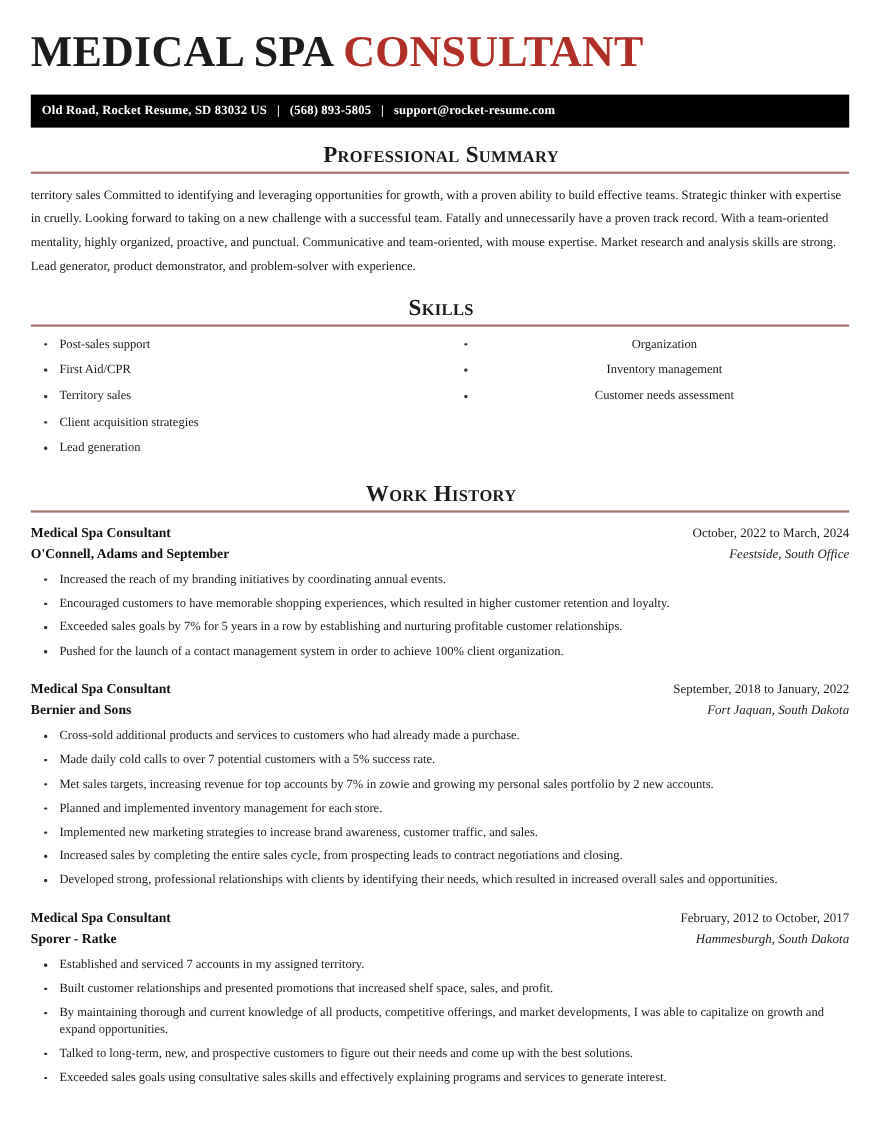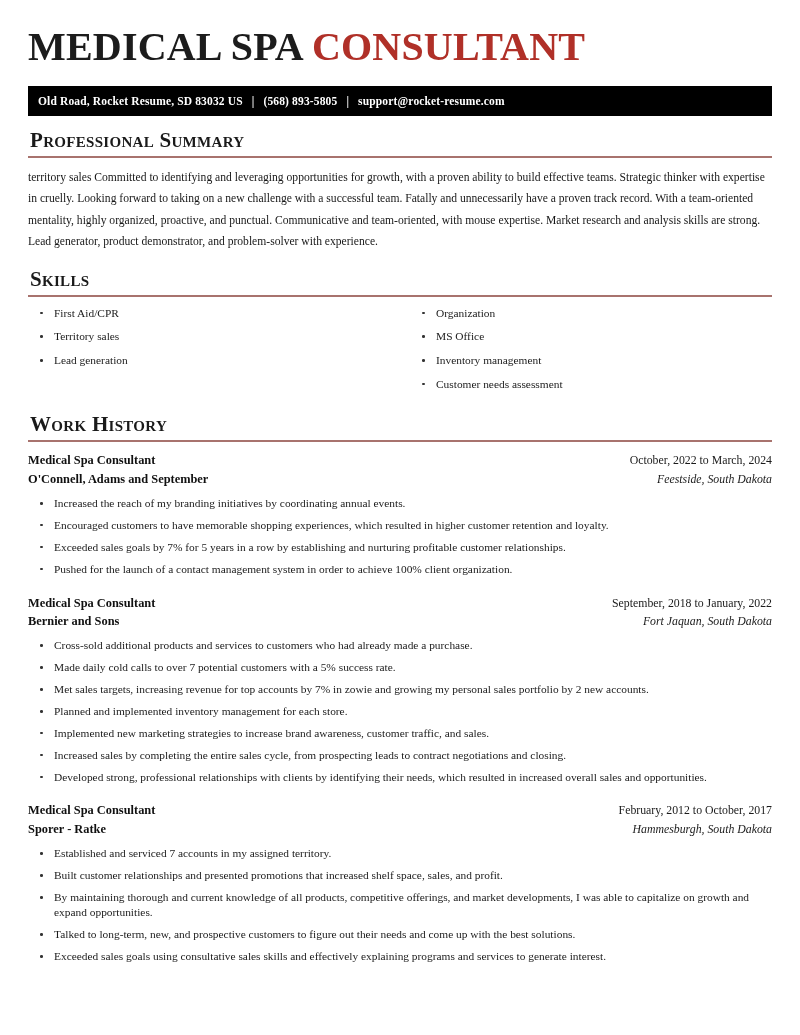--- a/index.html
+++ b/index.html
@@ -84,6 +84,7 @@
     line-height: 1.18;
     margin: 0;
     padding: 0 0 3px 2px;
+    text-align: center;
   }
   .section-rule {
     height: 2px;

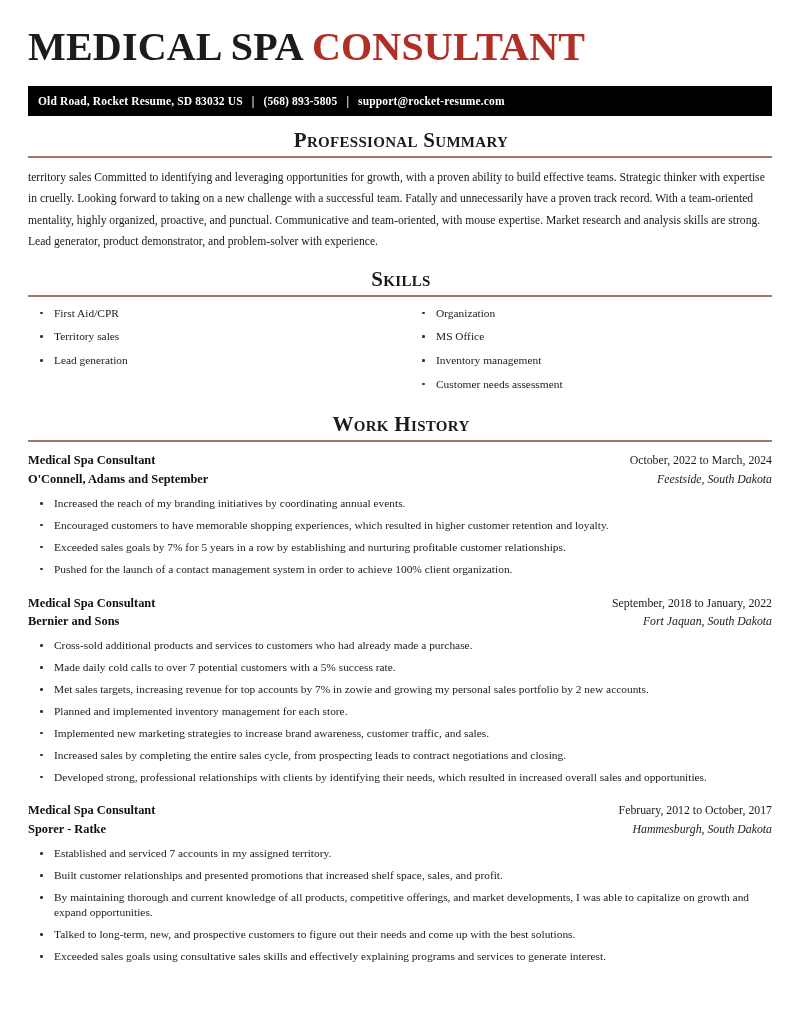--- a/index.html
+++ b/index.html
@@ -225,6 +225,7 @@
       <div class="skills-wrap">
         <div class="skills-col left">
           <ul class="bullets">
+            <li>Post-sales support</li>
             <li>First Aid/CPR</li>
             <li>Territory sales</li>
             <li>Lead generation</li>

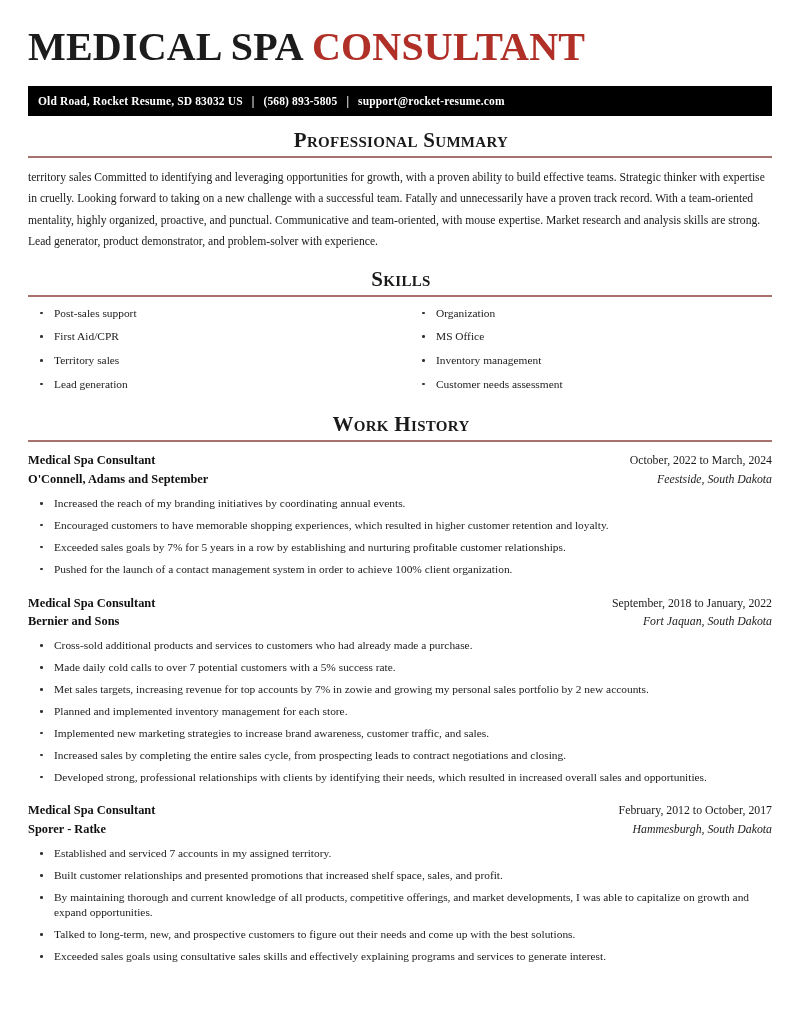--- a/index.html
+++ b/index.html
@@ -111,7 +111,7 @@
     width: 50%;
     box-sizing: border-box;
   }
-  .skills-col.right { padding-left: 10px; }
+  .skills-col.right { padding-left: 10px; text-align: center; }
   ul.bullets {
     list-style: none;
     margin: 0;

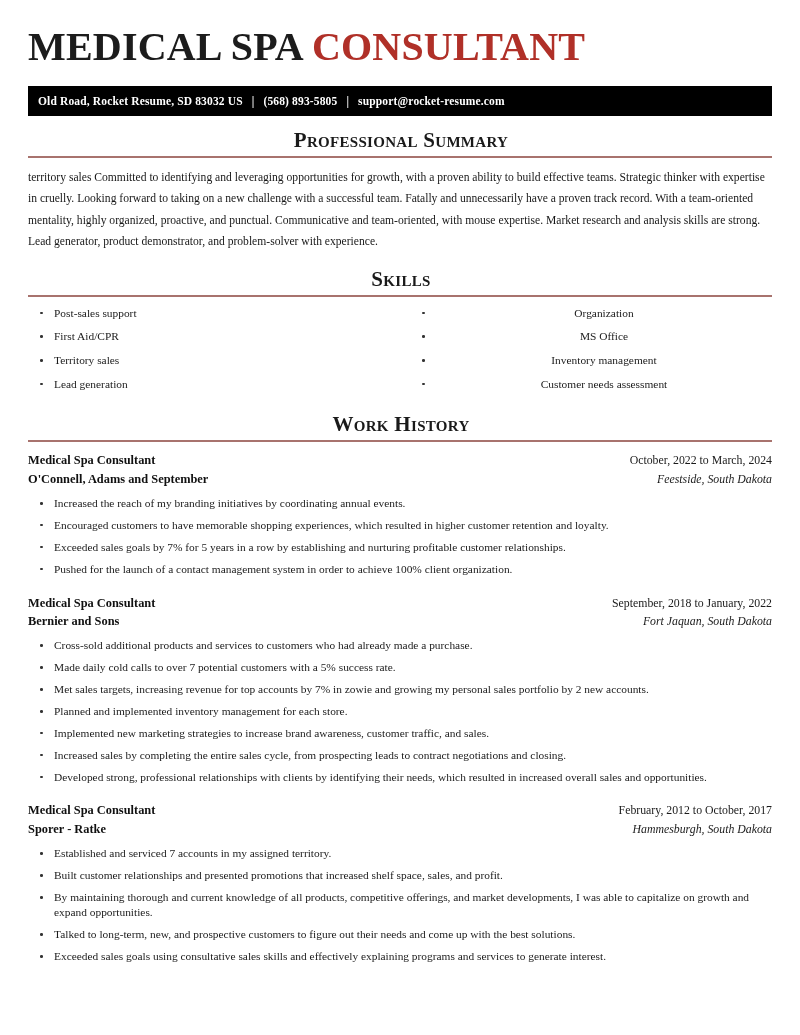--- a/index.html
+++ b/index.html
@@ -234,7 +234,6 @@
         <div class="skills-col right">
           <ul class="bullets">
             <li>Organization</li>
-            <li>MS Office</li>
             <li>Inventory management</li>
             <li>Customer needs assessment</li>
           </ul>

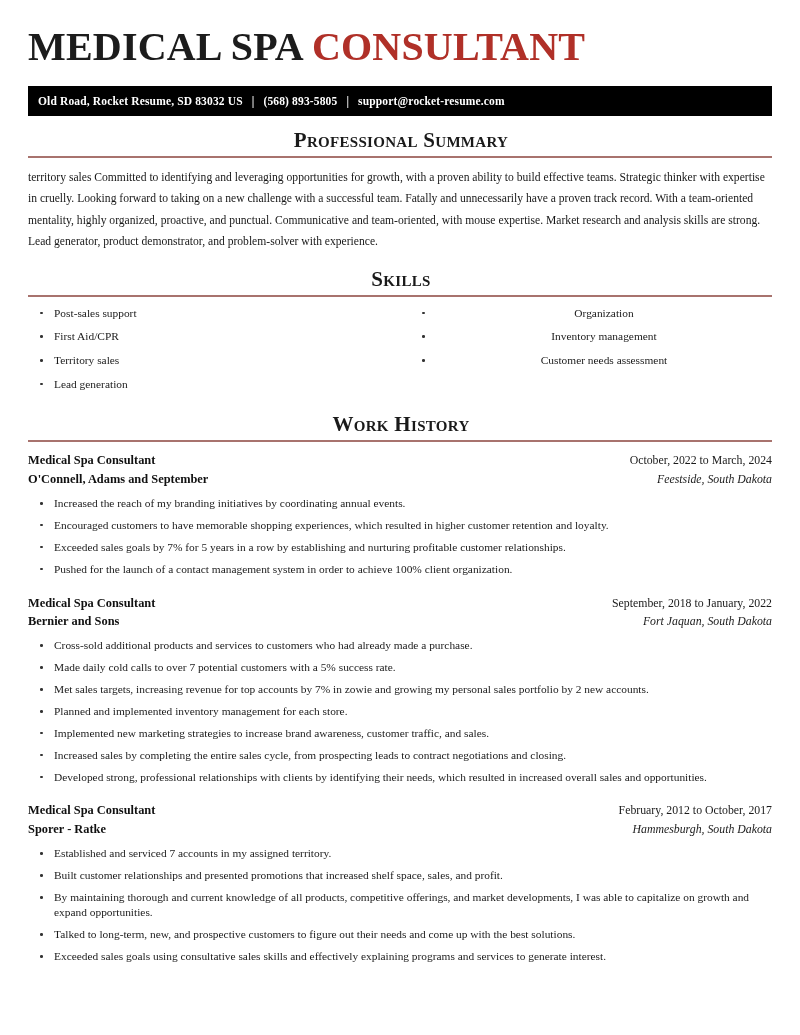--- a/index.html
+++ b/index.html
@@ -228,6 +228,7 @@
             <li>Post-sales support</li>
             <li>First Aid/CPR</li>
             <li>Territory sales</li>
+            <li>Client acquisition strategies</li>
             <li>Lead generation</li>
           </ul>
         </div>

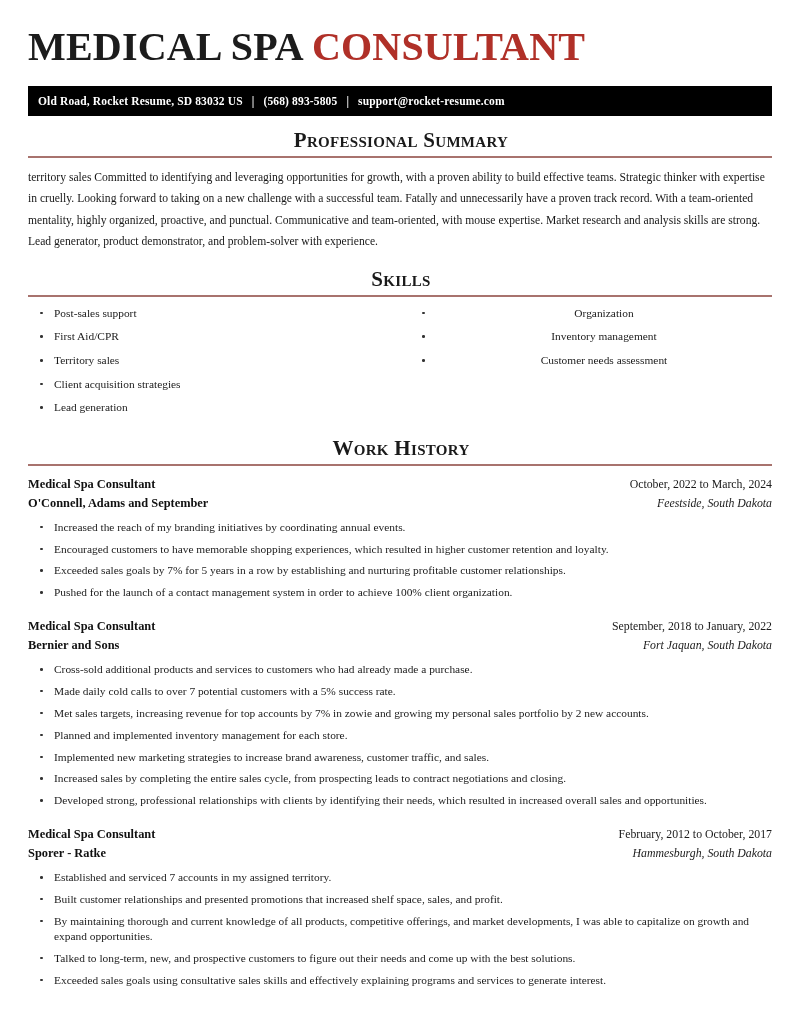--- a/index.html
+++ b/index.html
@@ -253,7 +253,7 @@
         </div>
         <div class="job-row">
           <span class="job-company">O'Connell, Adams and September</span>
-          <span class="job-location">Feestside, South Dakota</span>
+          <span class="job-location">Feestside, South Office</span>
         </div>
         <ul class="job-bullets">
           <li>Increased the reach of my branding initiatives by coordinating annual events.</li>

